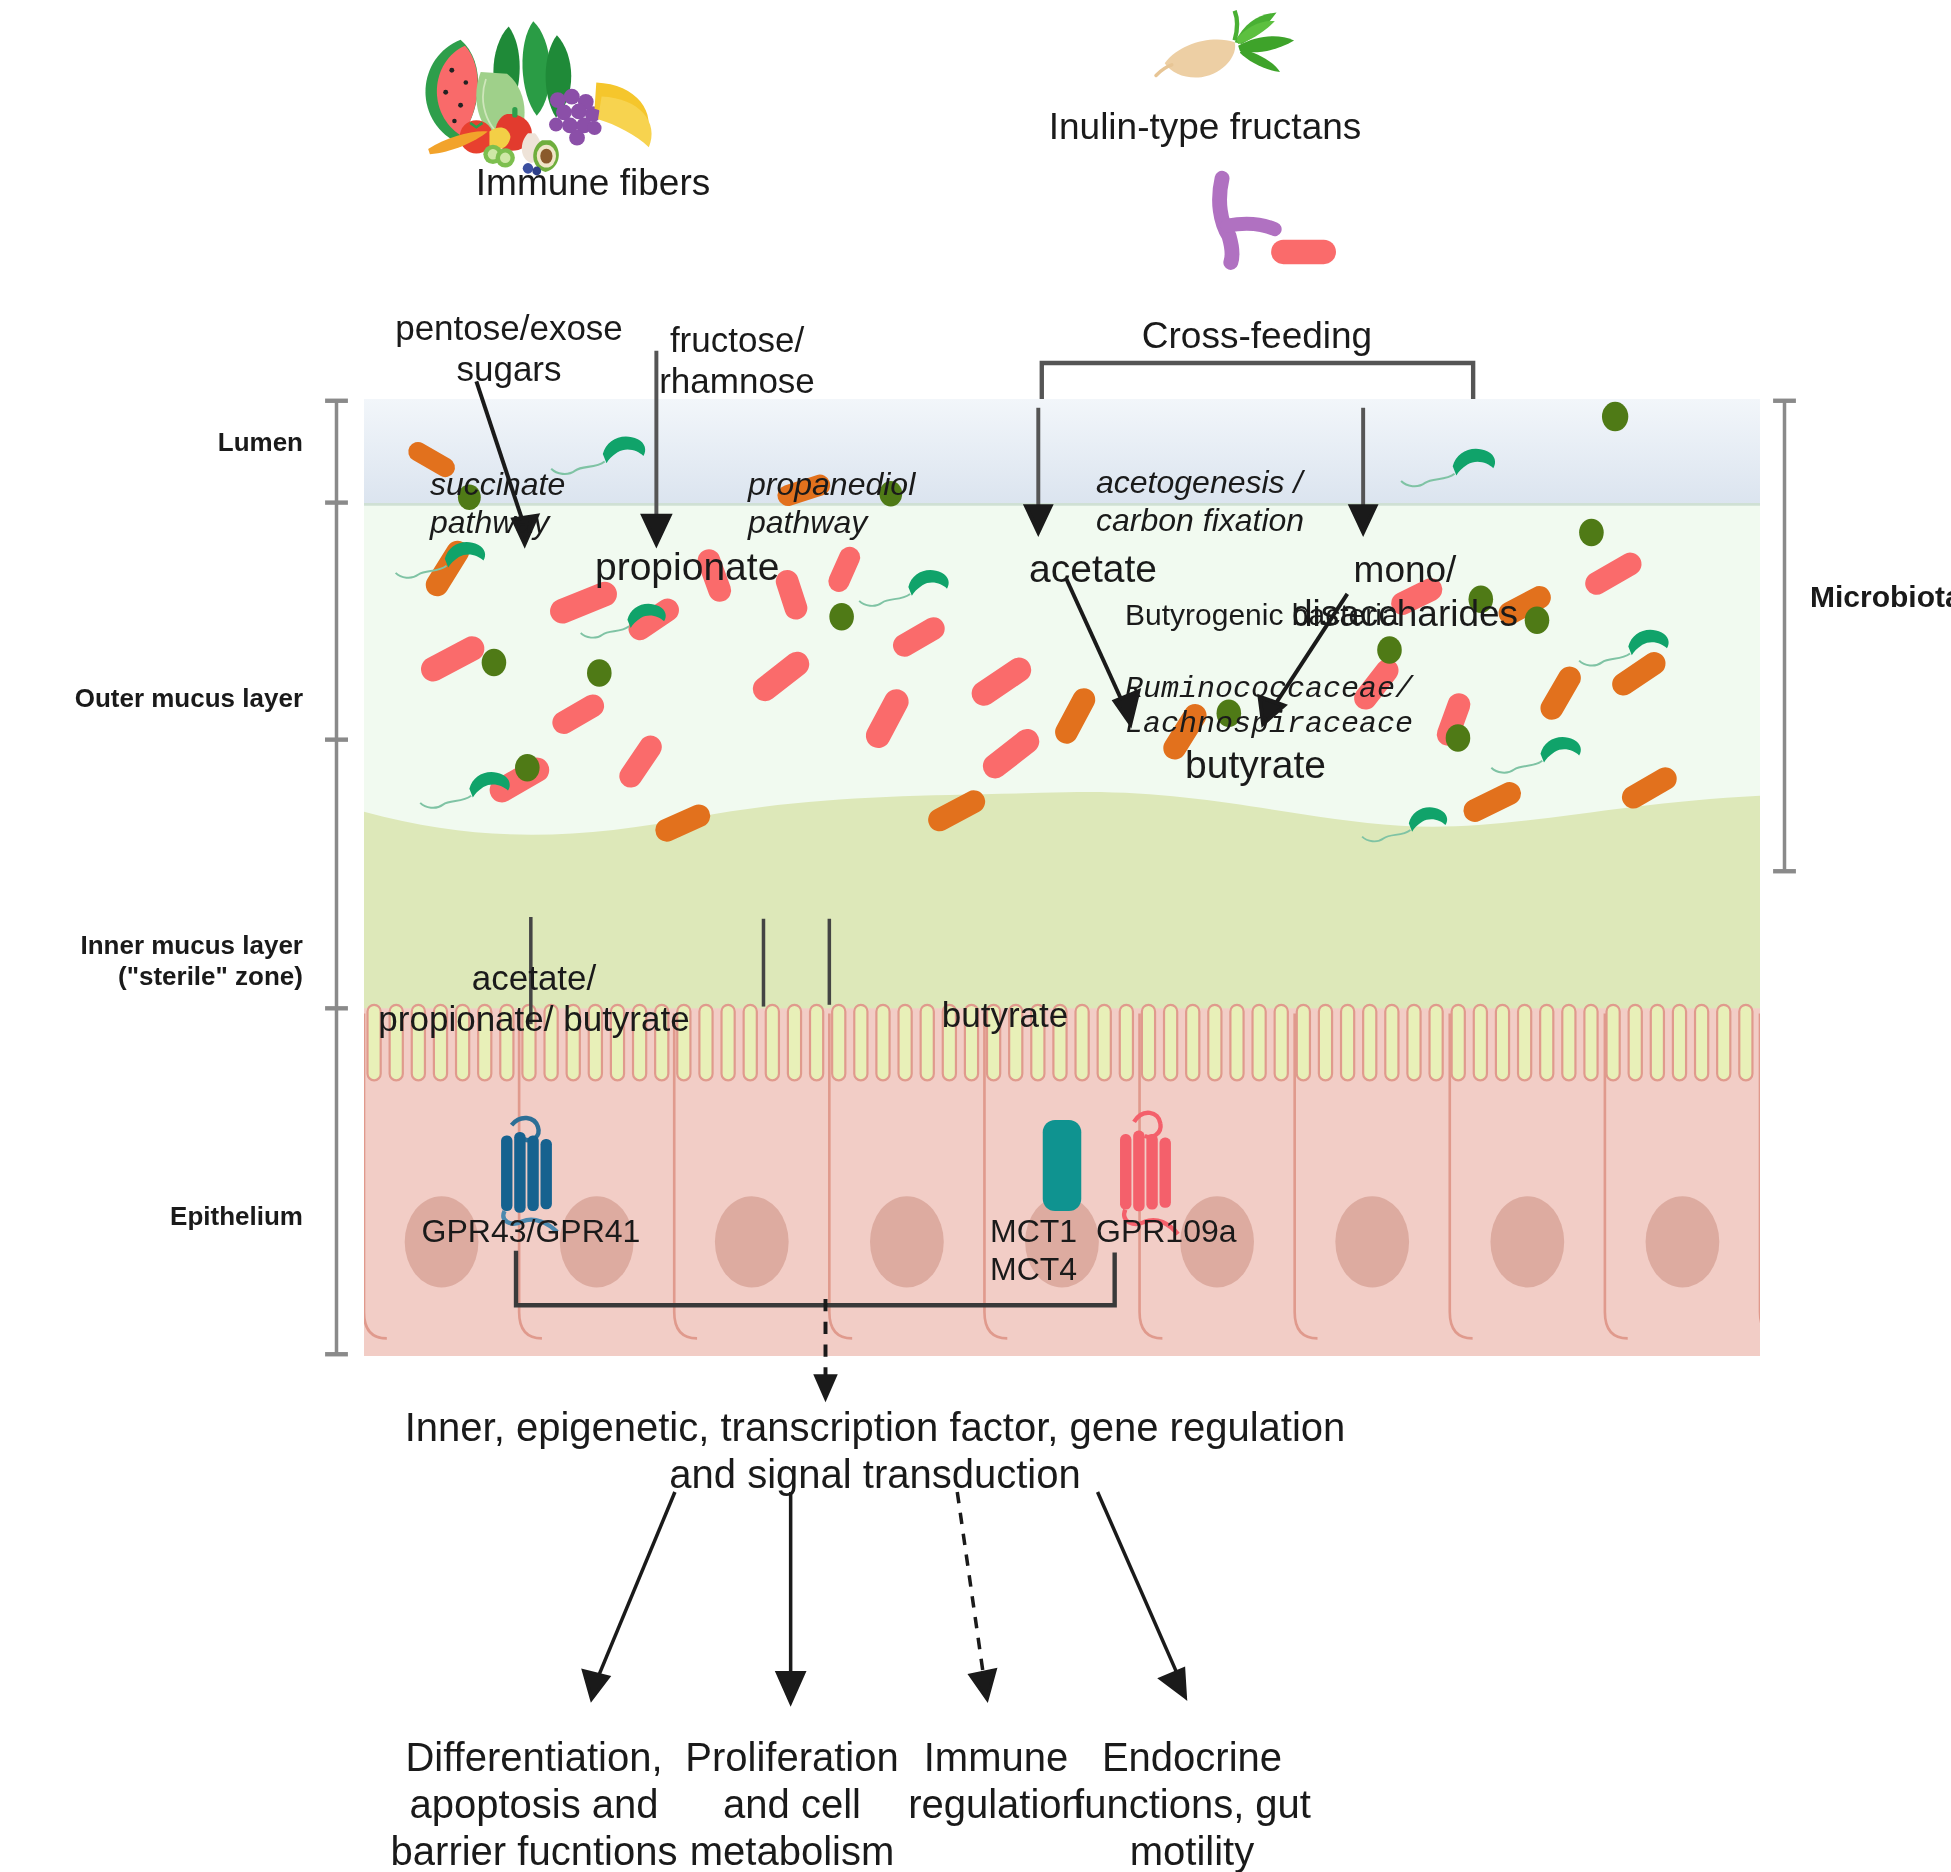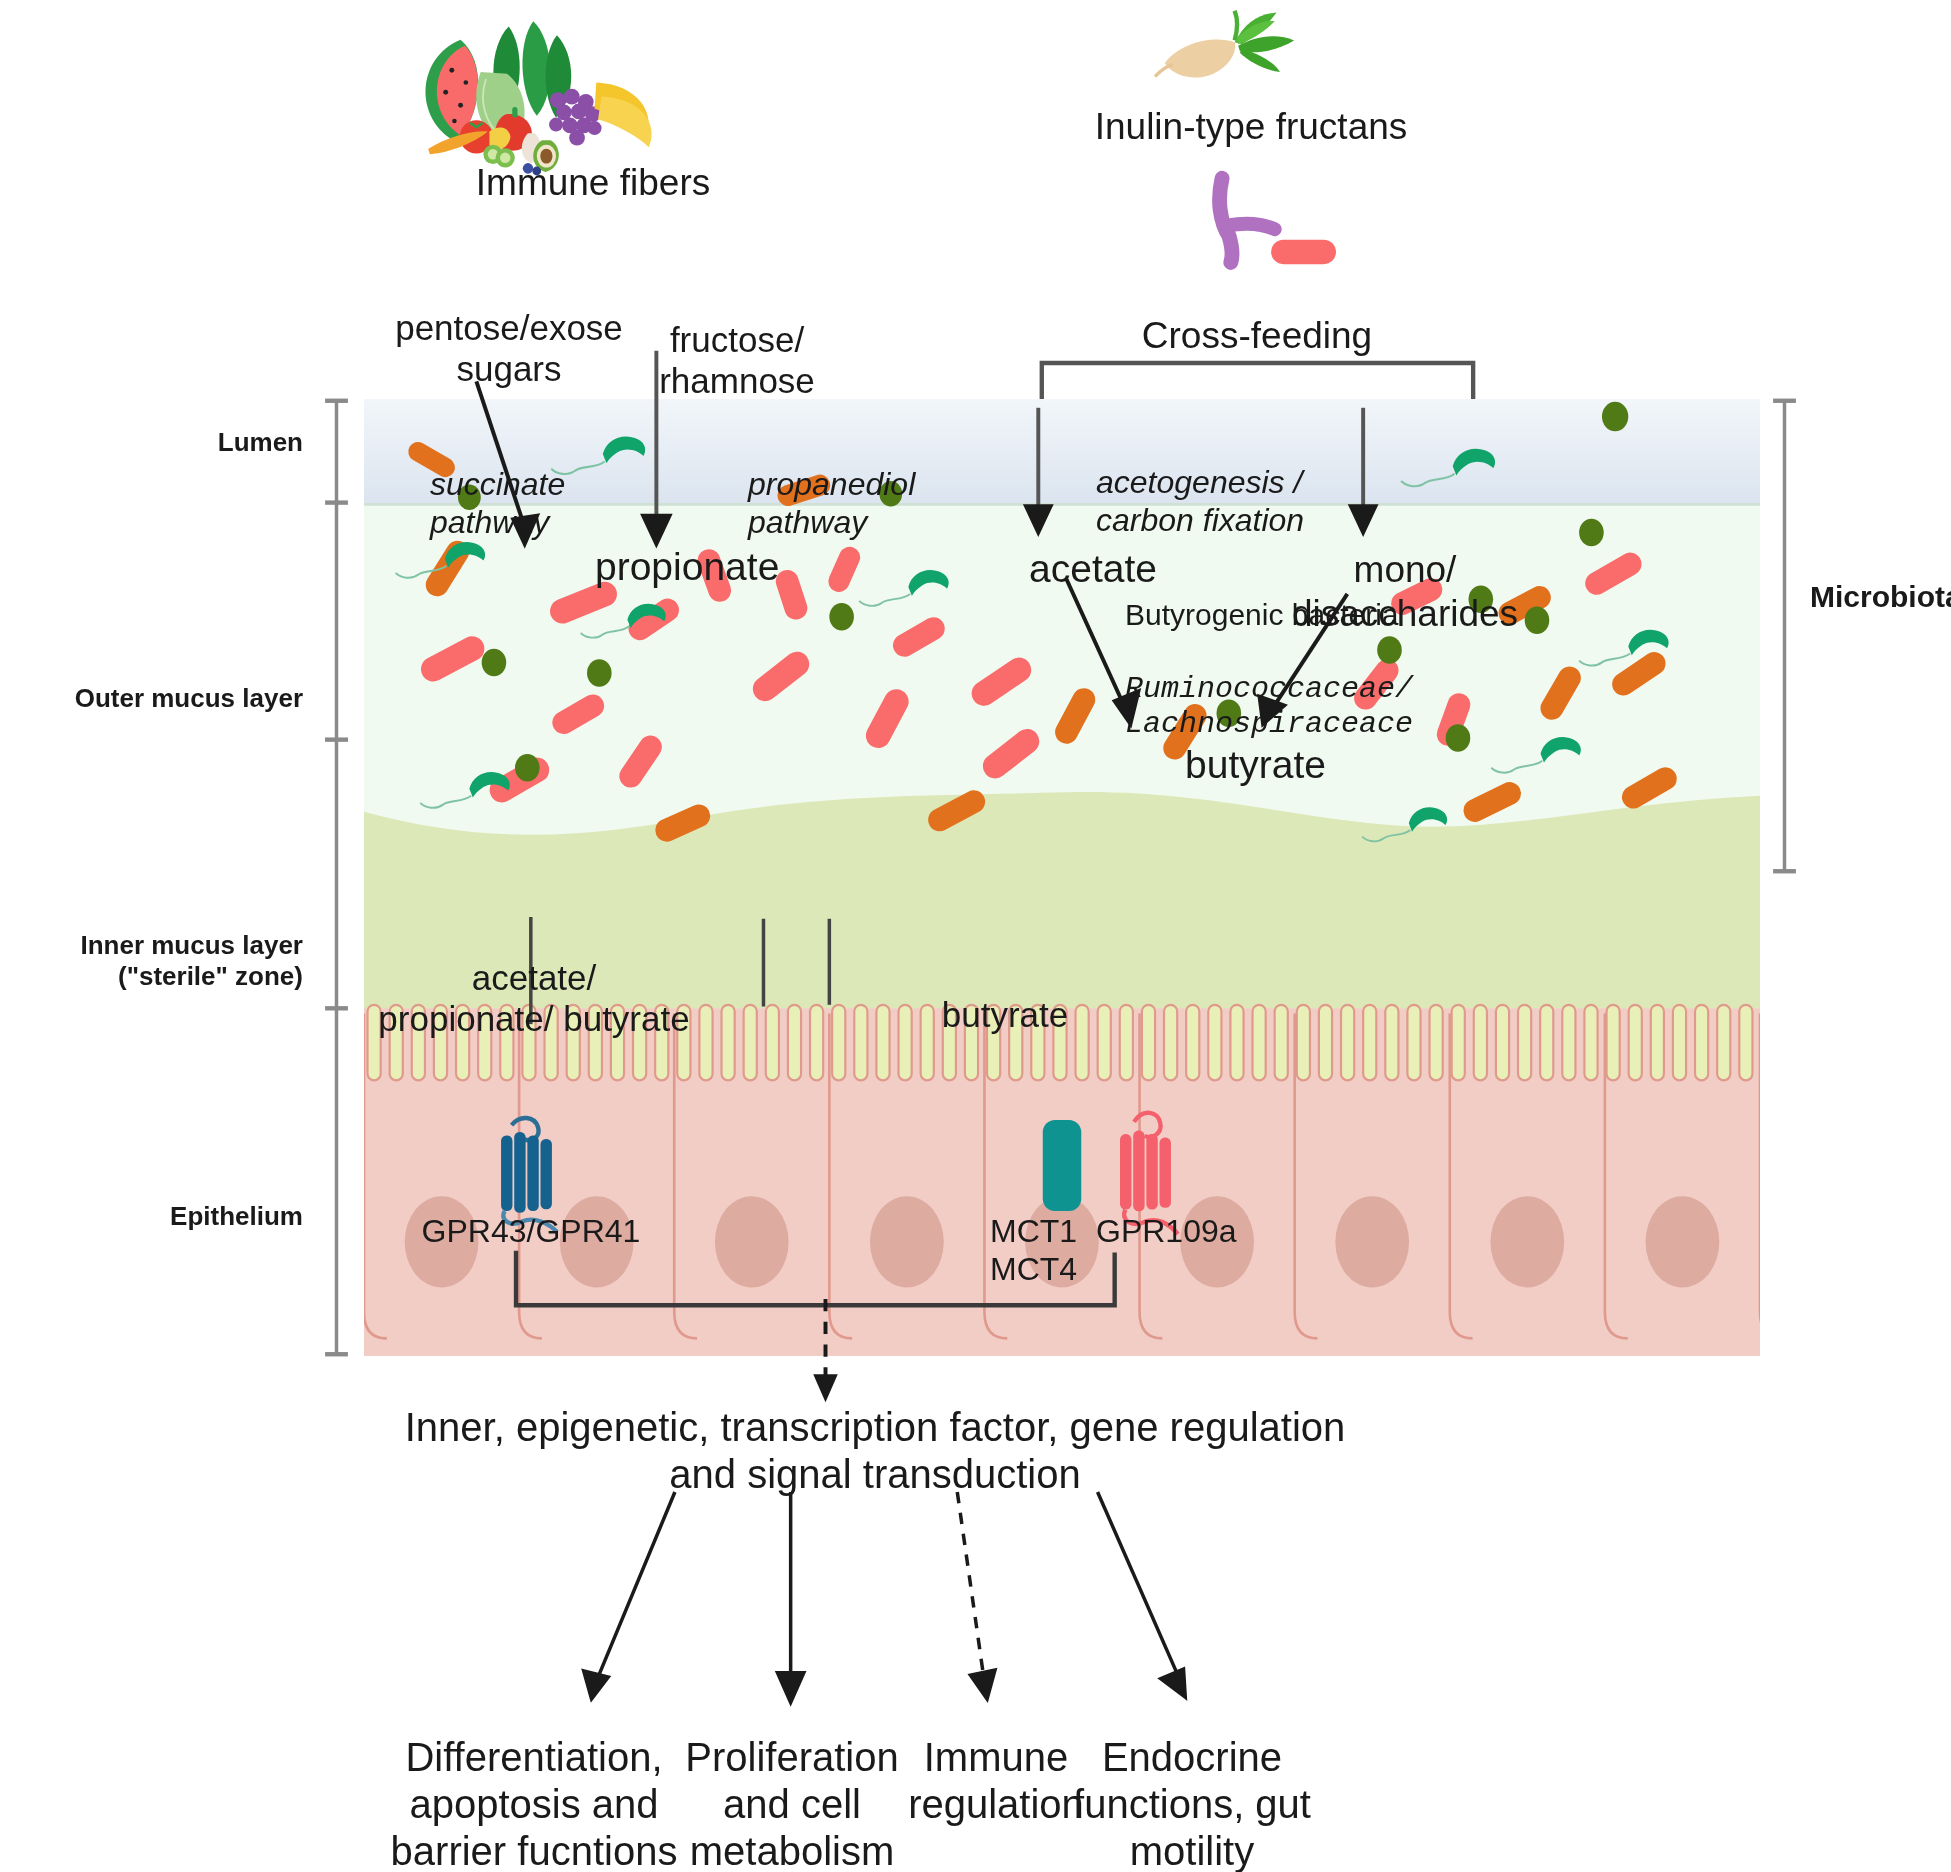--- a/index.html
+++ b/index.html
@@ -88,7 +88,7 @@
     <path d="M100 46 C118 50 136 60 144 72 C126 70 108 60 98 50 Z" fill="#3ea32a"></path>
     <path d="M92 36 C96 22 96 12 92 2" stroke="#49b033" stroke-width="5" fill="none"></path>
   </svg>
-  <div class="txt ctr" style="left:1251px;top:105px;font-size:37px;">Inulin-type fructans</div>
+  <div class="txt ctr" style="left:1205px;top:105px;font-size:37px;">Inulin-type fructans</div>
 
   <svg class="abs" style="left:1194px;top:171px;" width="149" height="97" viewBox="0 0 170 110">
     <path d="M32 8 C26 34 30 58 40 74 C44 88 44 98 42 104" stroke="#b071c1" stroke-width="17" fill="none" stroke-linecap="round"></path>

